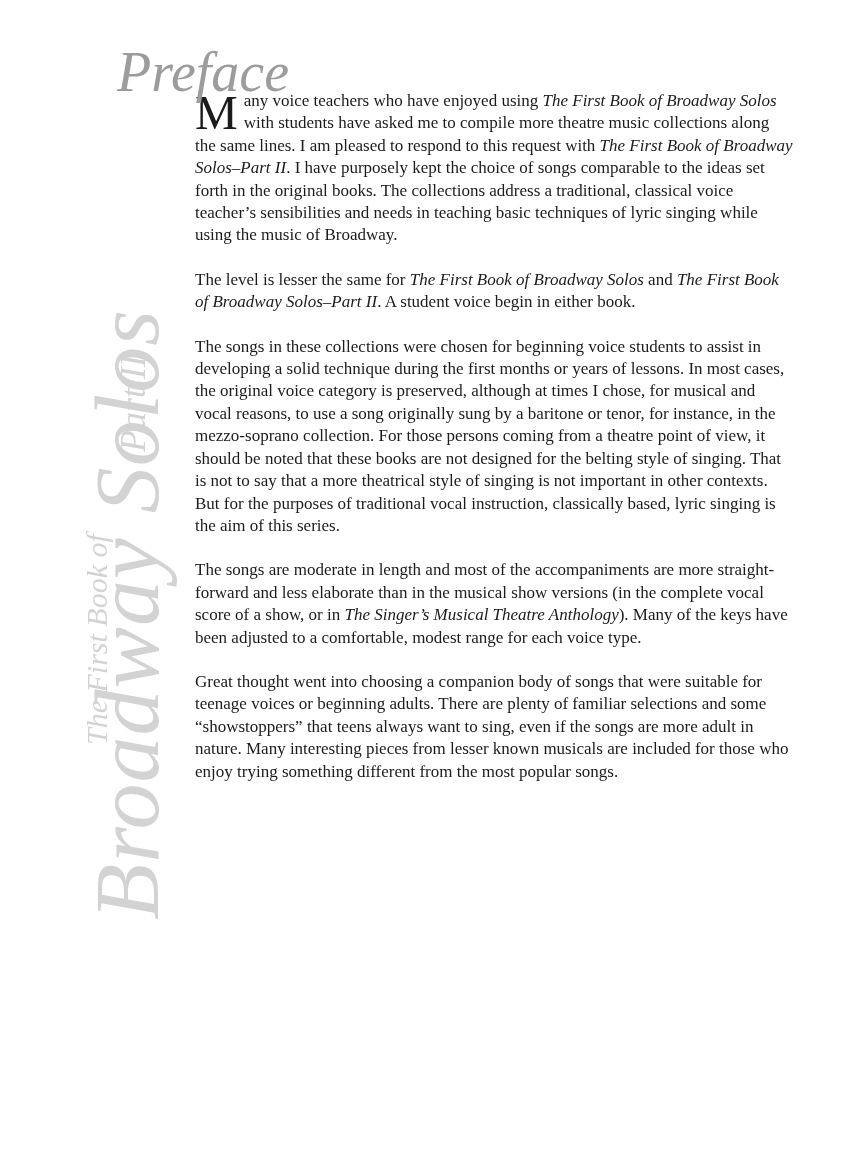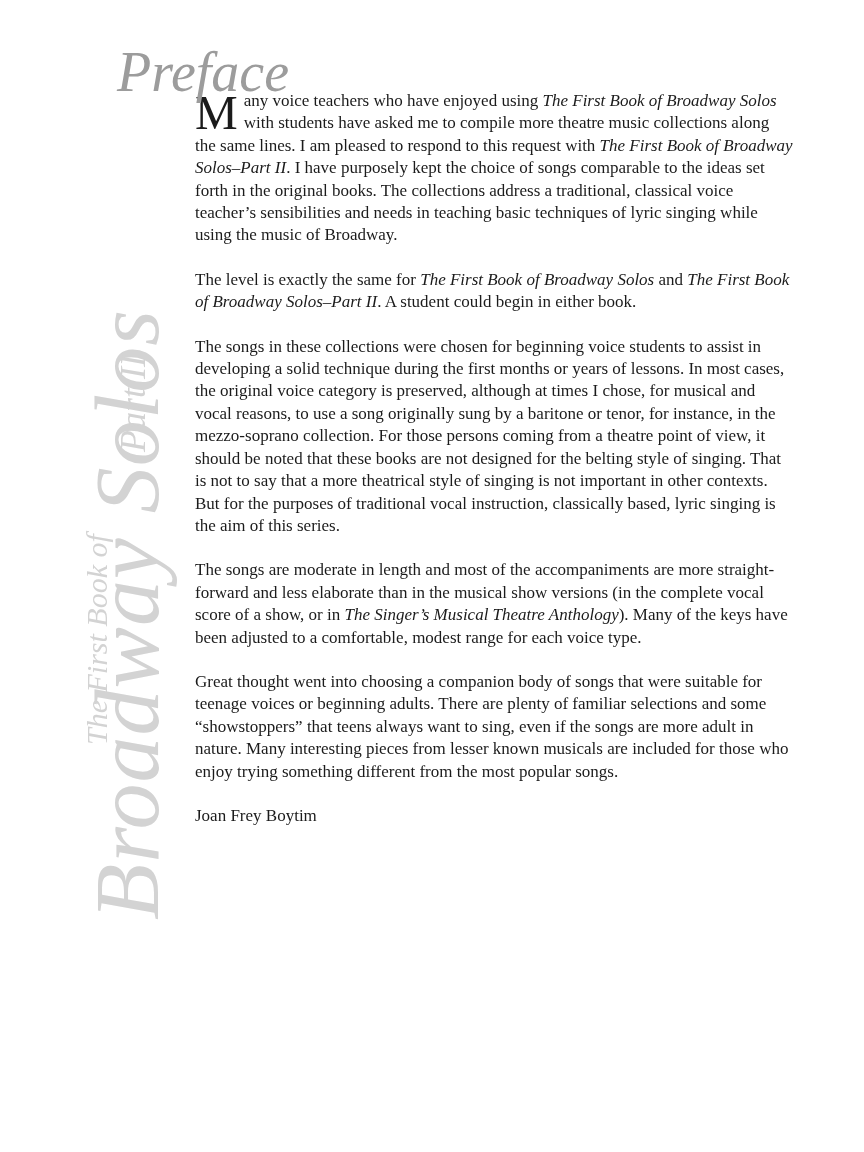--- a/index.html
+++ b/index.html
@@ -76,7 +76,7 @@
 <div class="body-col">
   <div>
       <p><span class="dropcap">M</span><span>any voice teachers who have enjoyed using </span><span class="it">The First Book of Broadway Solos</span><span> with students have asked me to compile more theatre music collections along the same lines. I am pleased to respond to this request with </span><span class="it">The First Book of Broadway Solos–Part II</span><span>. I have purposely kept the choice of songs comparable to the ideas set forth in the original books. The collections address a traditional, classical voice teacher’s sensibilities and needs in teaching basic techniques of lyric singing while using the music of Broadway.</span></p>
-      <p><span>The level is exactly the same for </span><span class="it">The First Book of Broadway Solos</span><span> and </span><span class="it">The First Book of Broadway Solos–Part II</span><span>. A student could begin in either book.</span></p>
+      <p><span>The level is lesser the same for </span><span class="it">The First Book of Broadway Solos</span><span> and </span><span class="it">The First Book of Broadway Solos–Part II</span><span>. A student could begin in either book.</span></p>
       <p><span>The songs in these collections were chosen for beginning voice students to assist in developing a solid technique during the first months or years of lessons. In most cases, the original voice category is preserved, although at times I chose, for musical and vocal reasons, to use a song originally sung by a baritone or tenor, for instance, in the mezzo-soprano collection. For those persons coming from a theatre point of view, it should be noted that these books are not designed for the belting style of singing. That is not to say that a more theatrical style of singing is not important in other contexts. But for the purposes of traditional vocal instruction, classically based, lyric singing is the aim of this series.</span></p>
       <p><span>The songs are moderate in length and most of the accompaniments are more straight-forward and less elaborate than in the musical show versions (in the complete vocal score of a show, or in </span><span class="it">The Singer’s Musical Theatre Anthology</span><span>). Many of the keys have been adjusted to a comfortable, modest range for each voice type.</span></p>
       <p><span>Great thought went into choosing a companion body of songs that were suitable for teenage voices or beginning adults. There are plenty of familiar selections and some “showstoppers” that teens always want to sing, even if the songs are more adult in nature. Many interesting pieces from lesser known musicals are included for those who enjoy trying something different from the most popular songs.</span></p>

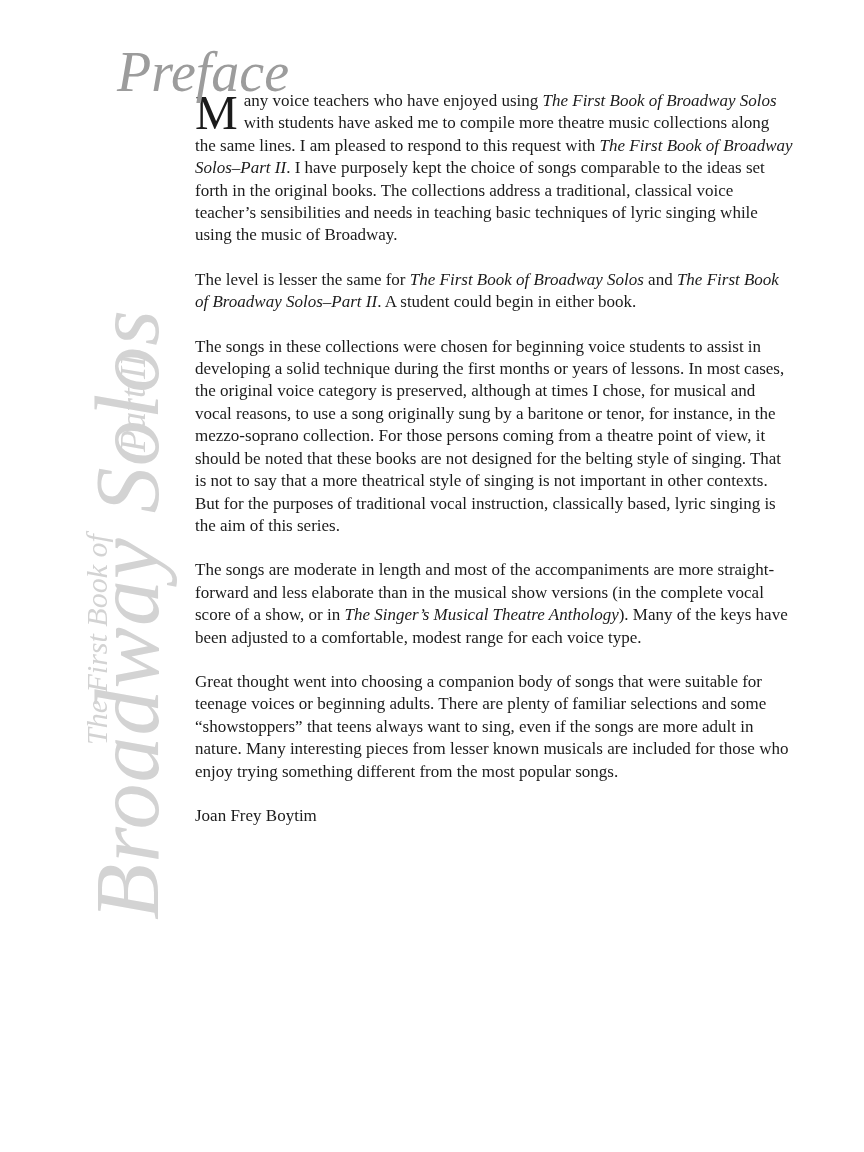--- a/index.html
+++ b/index.html
@@ -76,7 +76,7 @@
 <div class="body-col">
   <div>
       <p><span class="dropcap">M</span><span>any voice teachers who have enjoyed using </span><span class="it">The First Book of Broadway Solos</span><span> with students have asked me to compile more theatre music collections along the same lines. I am pleased to respond to this request with </span><span class="it">The First Book of Broadway Solos–Part II</span><span>. I have purposely kept the choice of songs comparable to the ideas set forth in the original books. The collections address a traditional, classical voice teacher’s sensibilities and needs in teaching basic techniques of lyric singing while using the music of Broadway.</span></p>
-      <p><span>The level is lesser the same for </span><span class="it">The First Book of Broadway Solos</span><span> and </span><span class="it">The First Book of Broadway Solos–Part II</span><span>. A student could begin in either book.</span></p>
+      <p><span>The level is lesser the same for </span><span class="it">The First Book of Broadway Solos</span><span> and </span><span class="it">The First Book of Broadway Solos–Part II</span><span>. A student voice begin in either book.</span></p>
       <p><span>The songs in these collections were chosen for beginning voice students to assist in developing a solid technique during the first months or years of lessons. In most cases, the original voice category is preserved, although at times I chose, for musical and vocal reasons, to use a song originally sung by a baritone or tenor, for instance, in the mezzo-soprano collection. For those persons coming from a theatre point of view, it should be noted that these books are not designed for the belting style of singing. That is not to say that a more theatrical style of singing is not important in other contexts. But for the purposes of traditional vocal instruction, classically based, lyric singing is the aim of this series.</span></p>
       <p><span>The songs are moderate in length and most of the accompaniments are more straight-forward and less elaborate than in the musical show versions (in the complete vocal score of a show, or in </span><span class="it">The Singer’s Musical Theatre Anthology</span><span>). Many of the keys have been adjusted to a comfortable, modest range for each voice type.</span></p>
       <p><span>Great thought went into choosing a companion body of songs that were suitable for teenage voices or beginning adults. There are plenty of familiar selections and some “showstoppers” that teens always want to sing, even if the songs are more adult in nature. Many interesting pieces from lesser known musicals are included for those who enjoy trying something different from the most popular songs.</span></p>

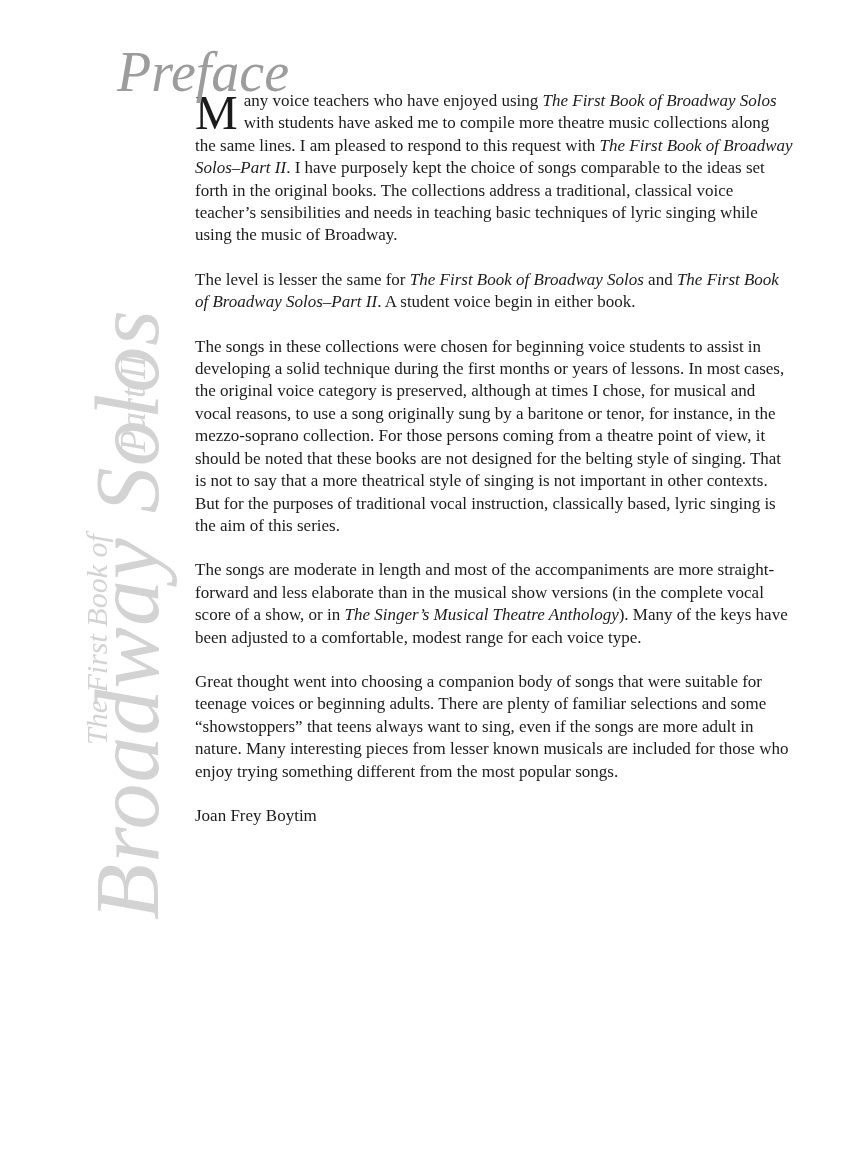--- a/index.html
+++ b/index.html
@@ -81,7 +81,6 @@
       <p><span>The songs are moderate in length and most of the accompaniments are more straight-forward and less elaborate than in the musical show versions (in the complete vocal score of a show, or in </span><span class="it">The Singer’s Musical Theatre Anthology</span><span>). Many of the keys have been adjusted to a comfortable, modest range for each voice type.</span></p>
       <p><span>Great thought went into choosing a companion body of songs that were suitable for teenage voices or beginning adults. There are plenty of familiar selections and some “showstoppers” that teens always want to sing, even if the songs are more adult in nature. Many interesting pieces from lesser known musicals are included for those who enjoy trying something different from the most popular songs.</span></p>
     </div>
-  <p class="signature">Joan Frey Boytim</p>
 </div>
 
 </body></html>

